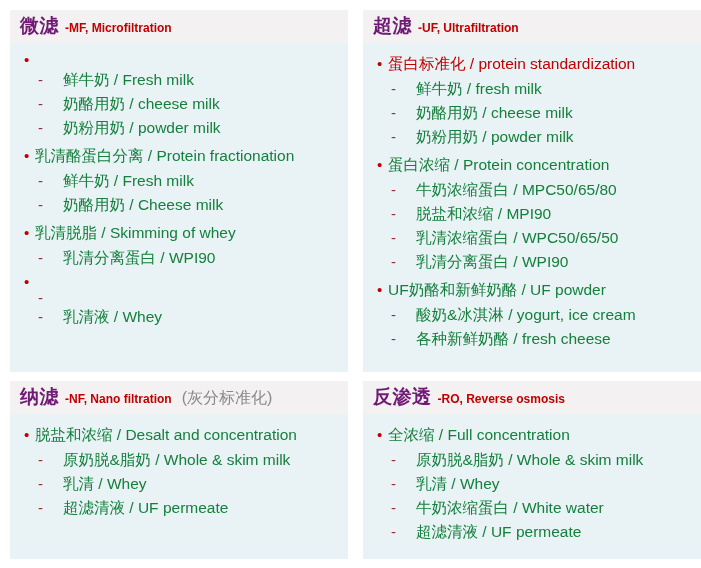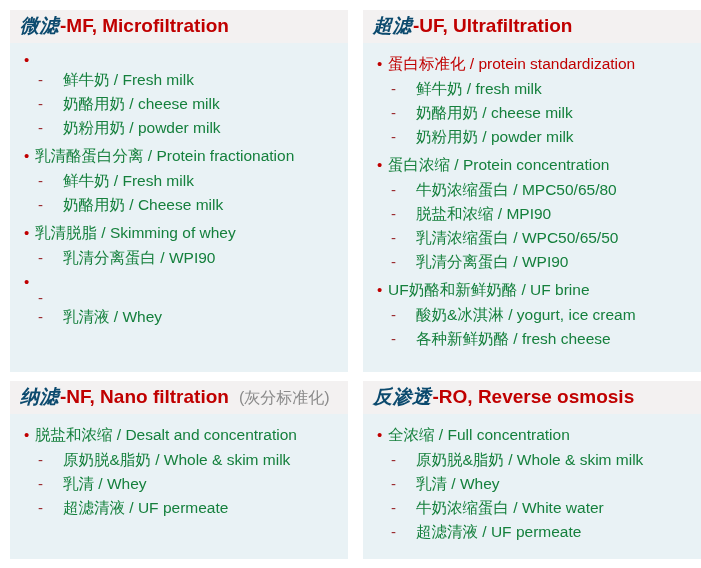--- a/index.html
+++ b/index.html
@@ -40,9 +40,8 @@
   .hdr-cn {
     font-size: 19px;
     font-weight: bold;
-    color: #0c4a6e;
+    color: #701a75;
     letter-spacing: 0.5px;
-    font-style: italic;
   }
   .hdr-en {
     font-size: 19px;

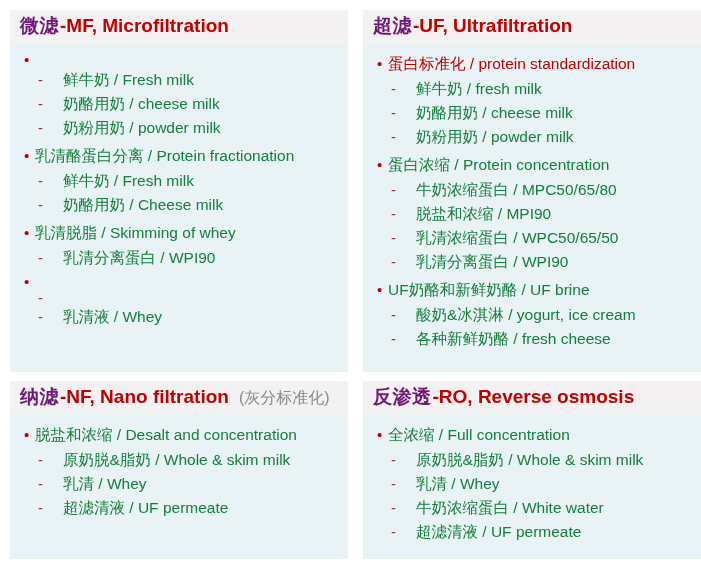--- a/index.html
+++ b/index.html
@@ -44,10 +44,10 @@
     letter-spacing: 0.5px;
   }
   .hdr-en {
-    font-size: 19px;
+    font-size: 12px;
     font-weight: bold;
     color: #c00000;
-    margin-left: 1px;
+    margin-left: 6px;
   }
   .hdr-note {
     font-size: 16px;

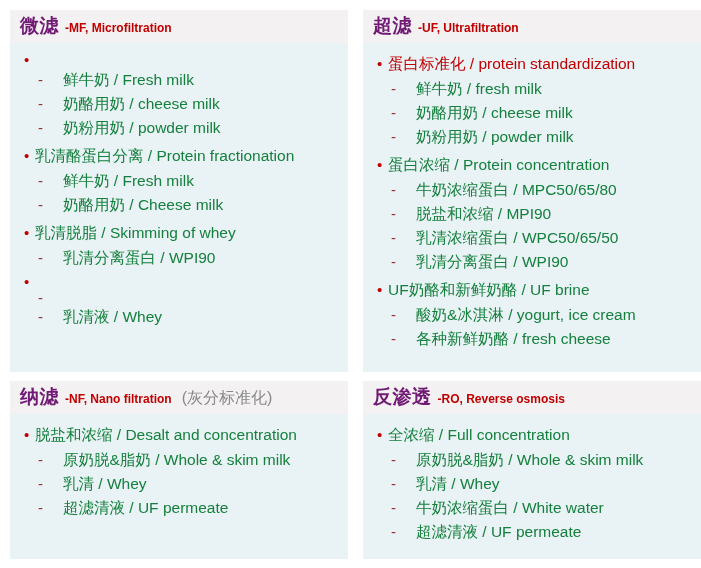--- a/index.html
+++ b/index.html
@@ -196,7 +196,7 @@
         <div class="spacer-sm"></div>
         <div class="row lvl1">
           <span class="marker-bullet">•</span>
-          <span class="txt">UF奶酪和新鲜奶酪 / UF brine</span>
+          <span class="txt">UF奶酪和新鲜奶酪 / UF powder</span>
         </div>
         <div class="row lvl2">
           <span class="marker-dash">-</span>

